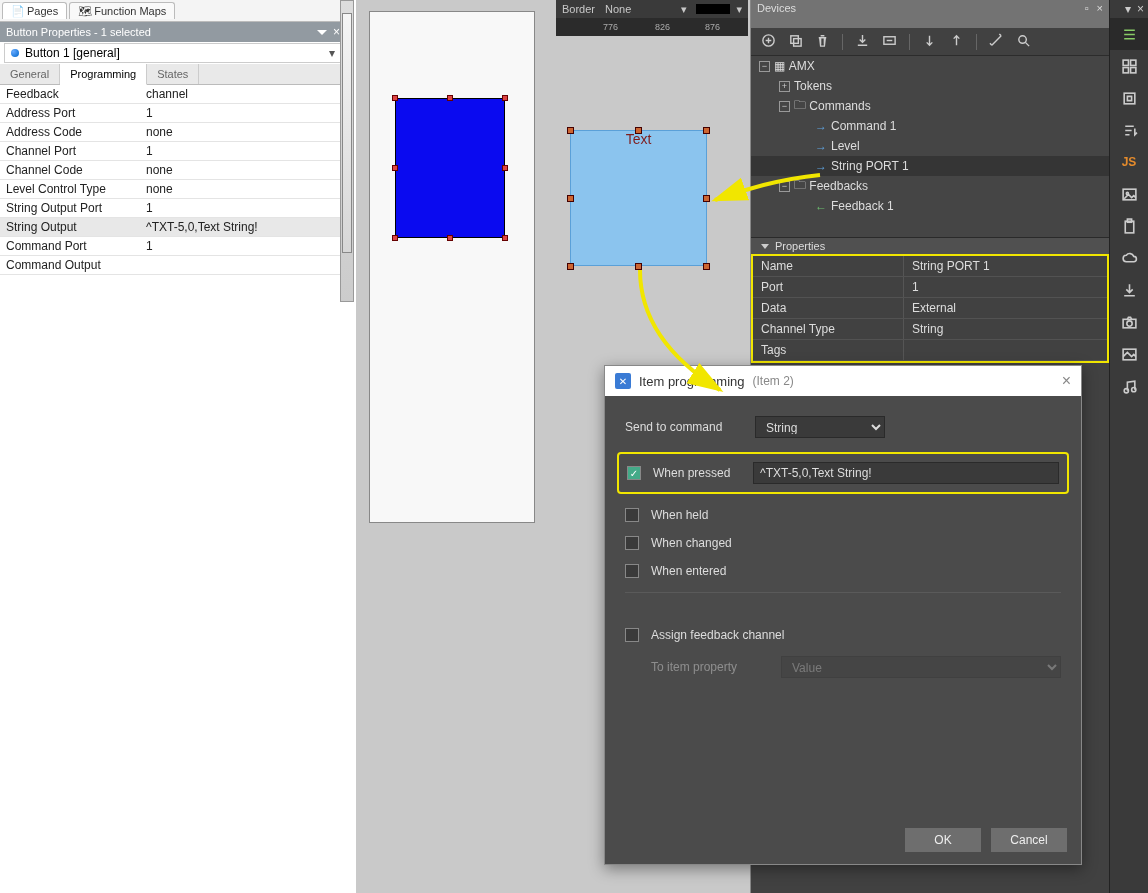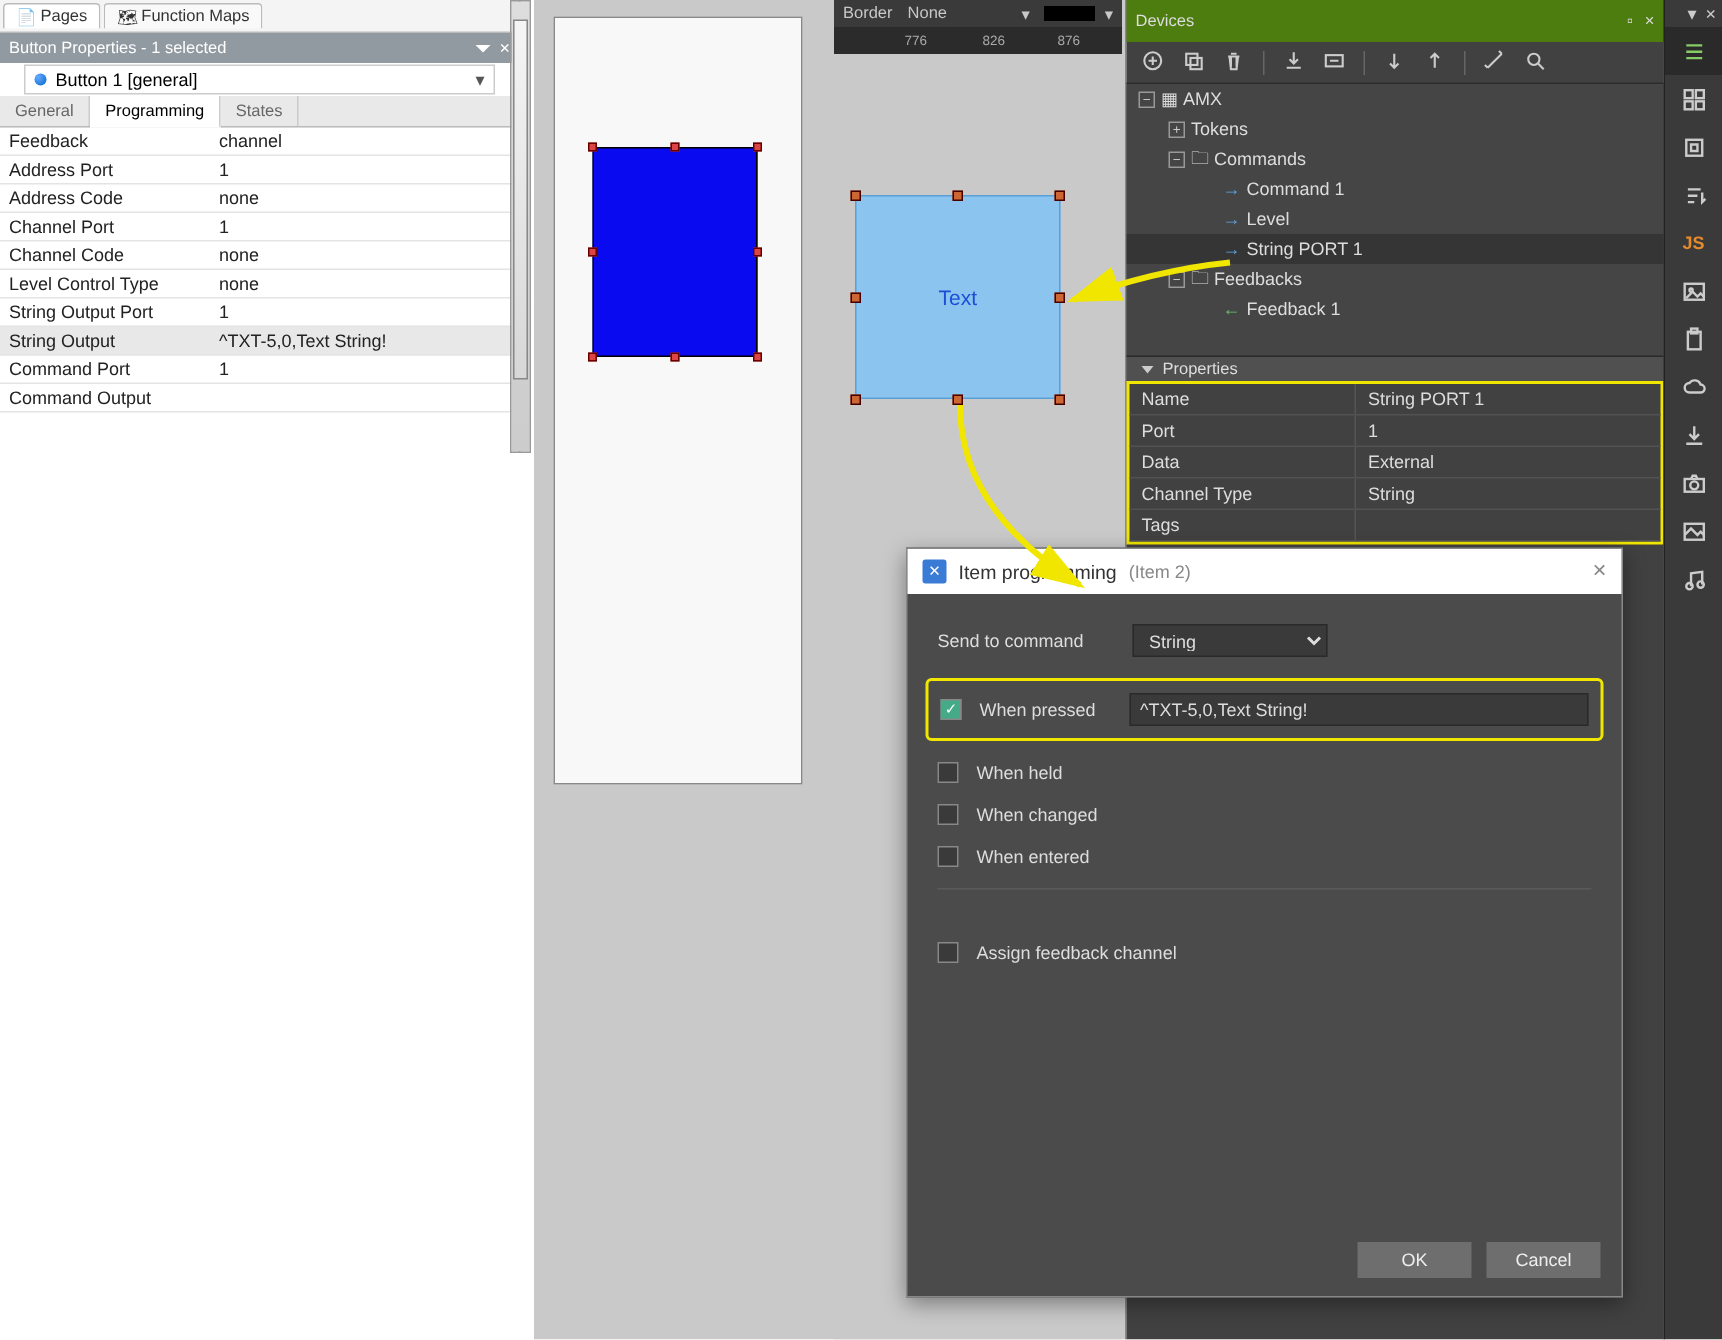--- a/index.html
+++ b/index.html
@@ -53,7 +53,7 @@
 
 
 .devices { position: absolute; left: 751px; top: 0; width: 358px; height: 893px; background: #414141; color: #ddd; }
-.devices .title { height: 18px; background: #4d7c0f; font-size: 11px; padding: 14px 6px; display: flex; align-items: center; justify-content: space-between; }
+.devices .title { height: 18px; background: #737373; font-size: 11px; padding: 14px 6px; display: flex; align-items: flex-end; justify-content: space-between; }
 .devices .title .icons { display: flex; gap: 8px; align-items: center; font-size: 11px; }
 .dev-toolbar { height: 28px; display: flex; align-items: center; gap: 12px; padding: 0 10px; border-bottom: 1px solid #2c2c2c; }
 .dev-toolbar .sep { width: 1px; height: 16px; background: #666; }

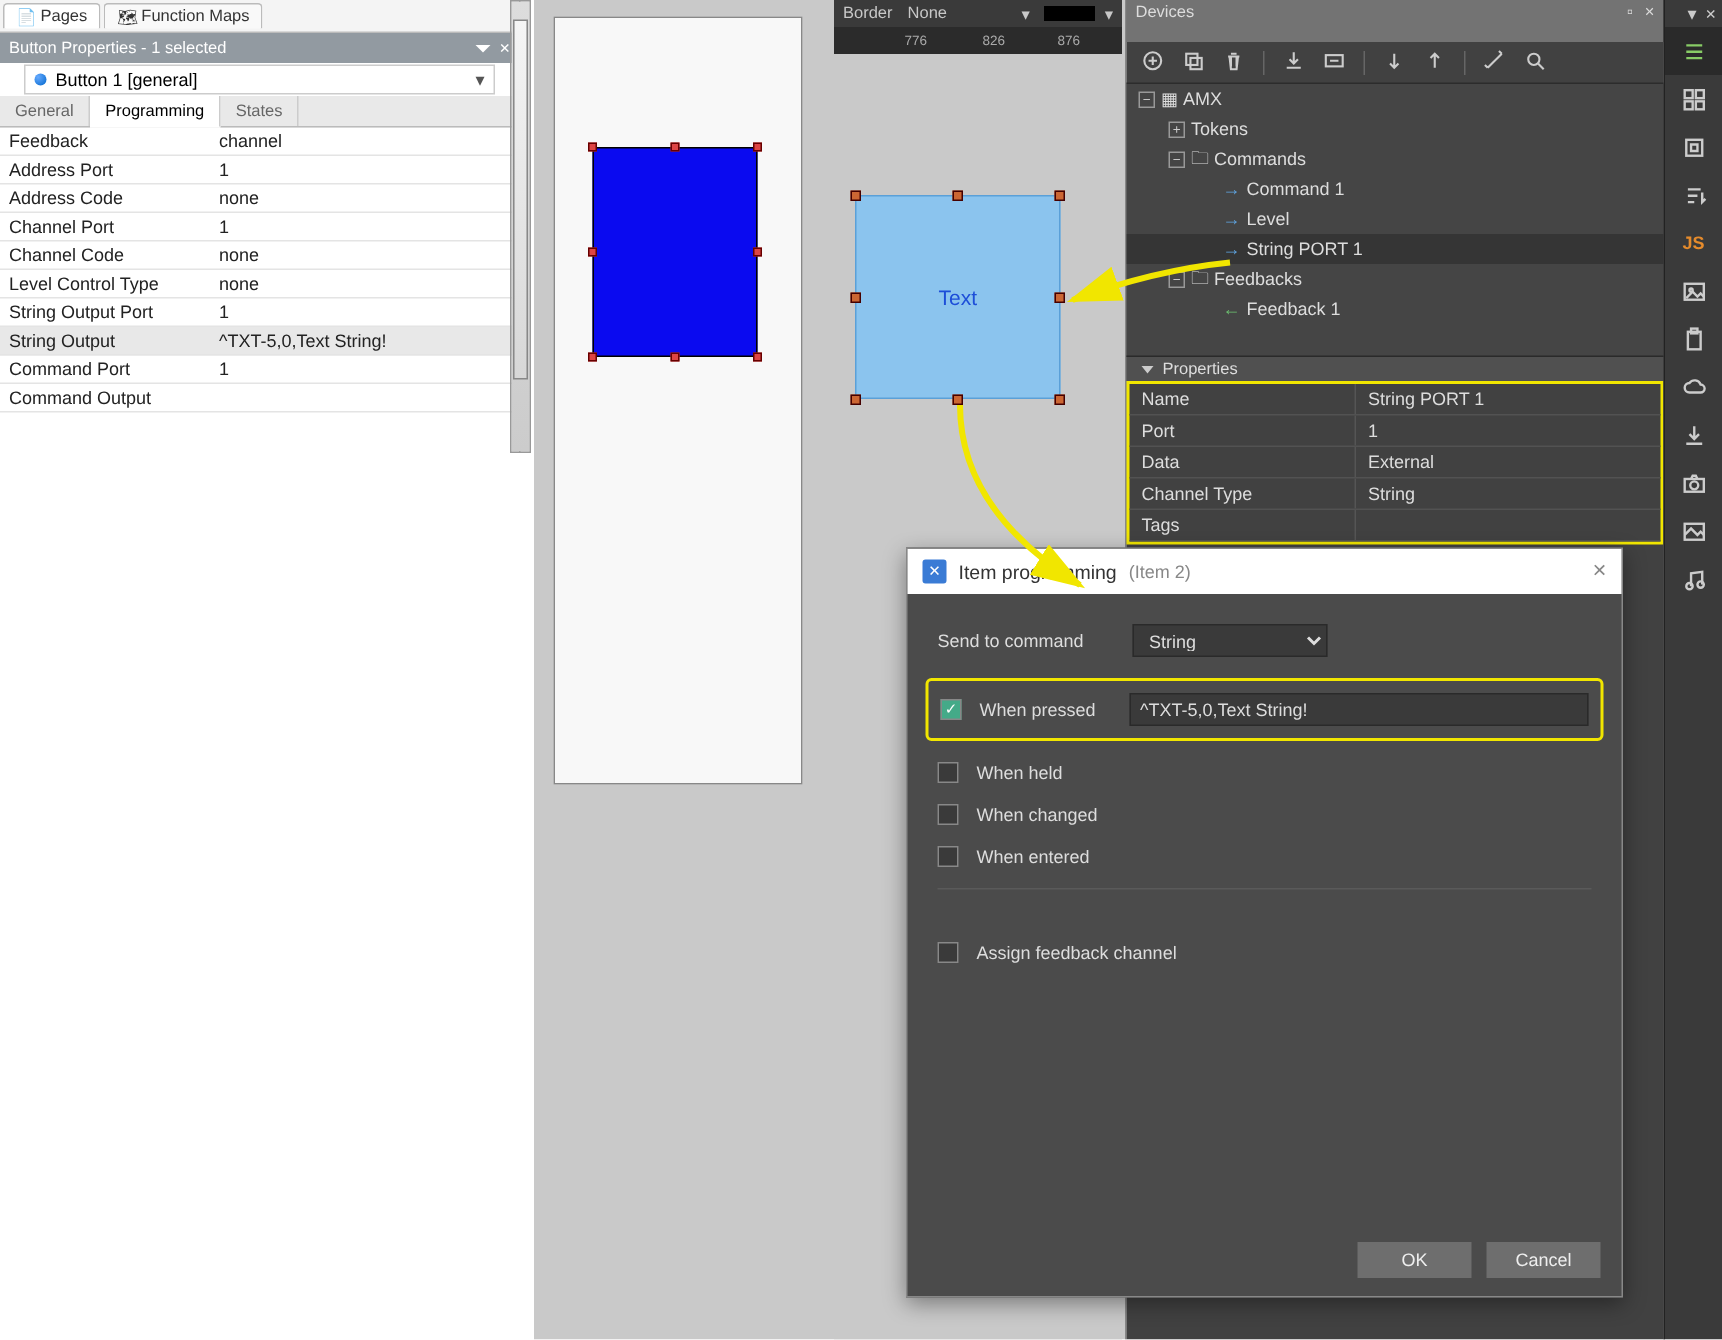--- a/index.html
+++ b/index.html
@@ -17,7 +17,7 @@
 .section-header .tri { width: 0; height: 0; border-left: 5px solid transparent; border-right: 5px solid transparent; border-top: 5px solid #fff; }
 .section-header .x { font-size: 12px; cursor: pointer; }
 
-.combo-row { display: flex; align-items: center; padding: 2px 6px; border: 1px solid #ccc; margin: 1px 16px; background: #fff; }
+.combo-row { display: flex; align-items: center; padding: 2px 6px; border: 1px solid #ccc; margin: 1px 4px; background: #fff; }
 .combo-row .dot { width: 8px; height: 8px; border-radius: 50%; background: radial-gradient(circle at 30% 30%, #6af, #06c); margin-right: 6px; }
 .combo-row .chev { margin-left: auto; color: #555; }
 

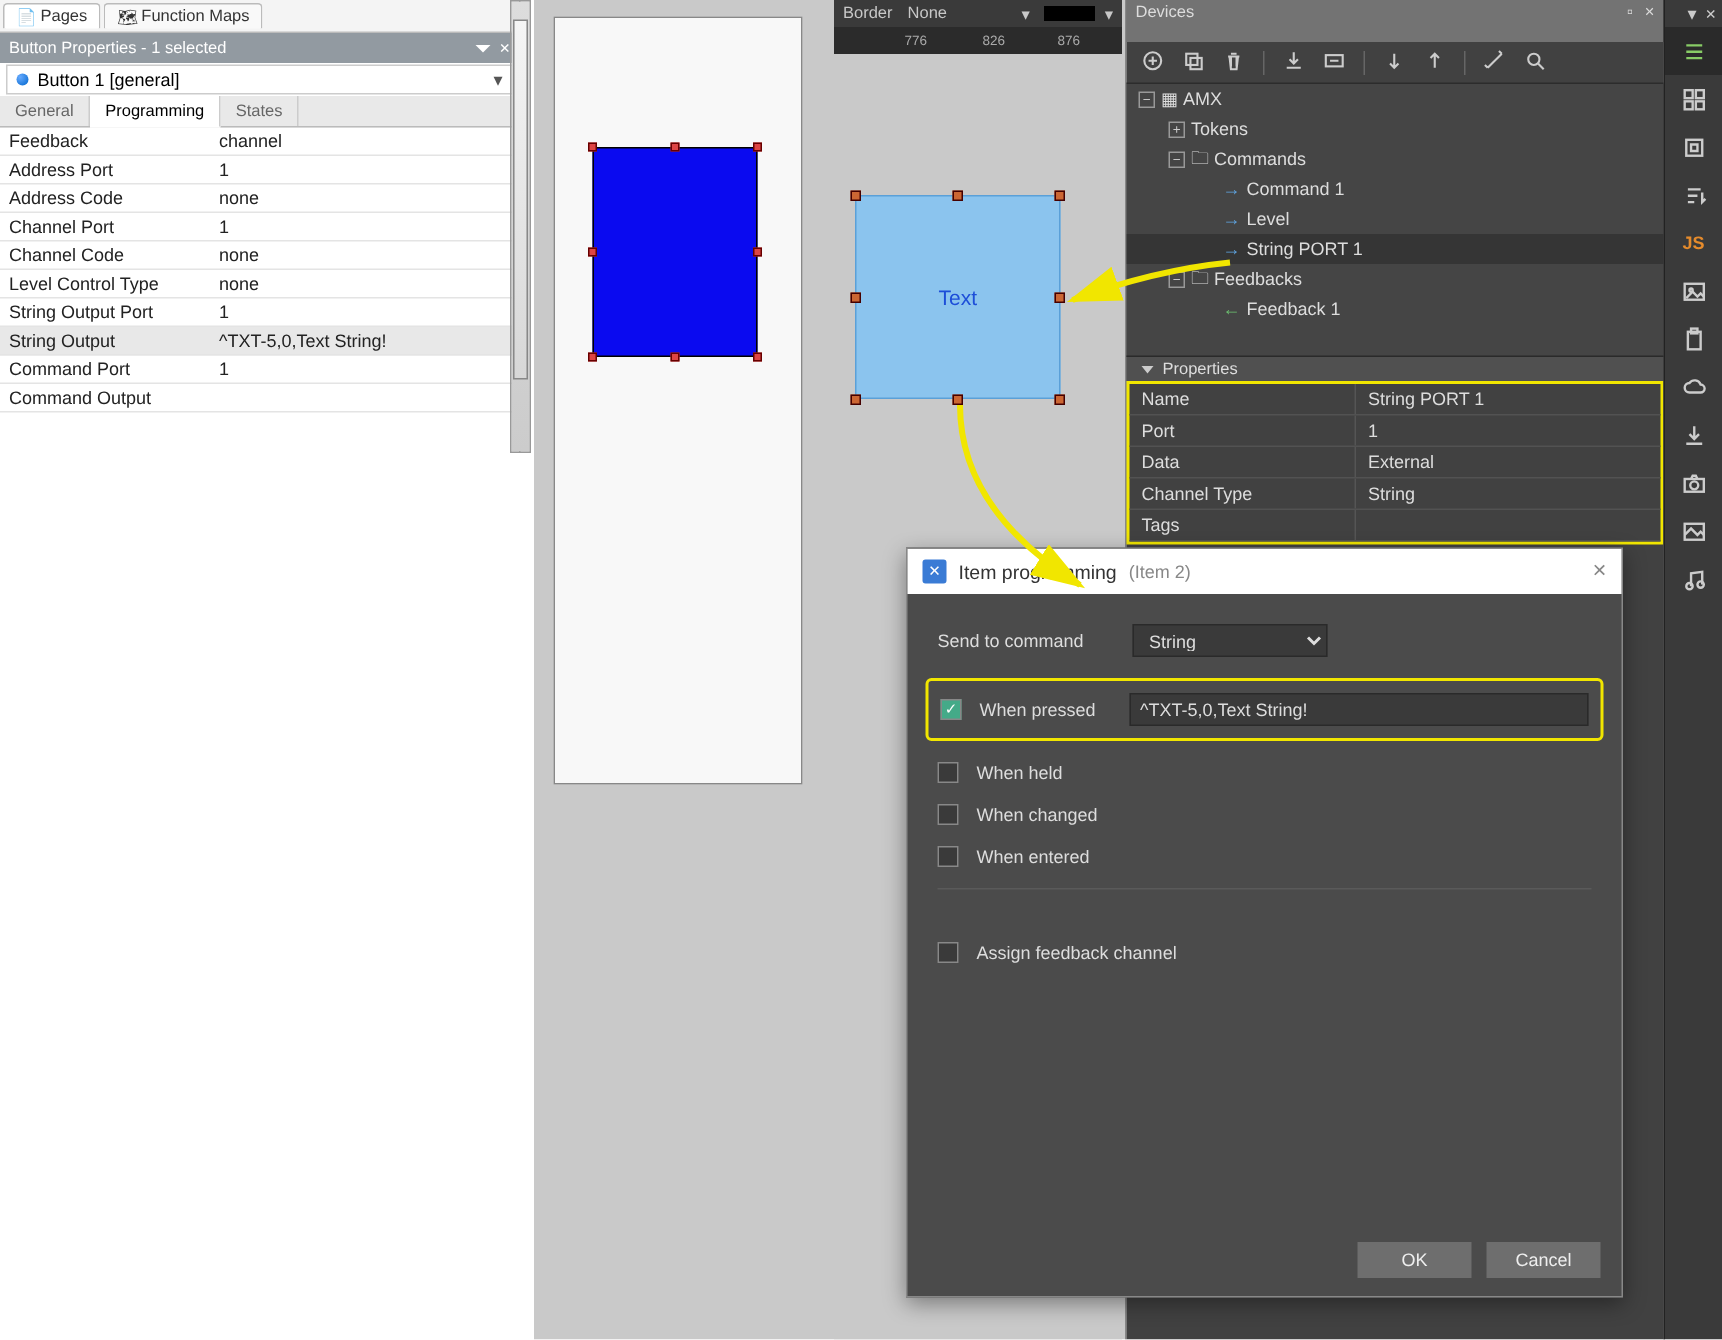--- a/index.html
+++ b/index.html
@@ -48,7 +48,7 @@
 .toolbar-border .drop { margin-left: auto; }
 .ruler { position: absolute; left: 0; top: 18px; width: 192px; height: 18px; background: #2b2b2b; color: #aaa; font-size: 9px; display: flex; align-items: center; }
 .ruler span { position: absolute; margin-left: 29px; }
-.teal-box { position: absolute; left: 14px; top: 130px; width: 137px; height: 136px; background: #8bc4ee; border: 1px solid #5aa0d8; color: #1d4ed8; font-size: 14px; display: flex; align-items: center; justify-content: center; }
+.teal-box { position: absolute; left: 14px; top: 130px; width: 137px; height: 136px; background: #8bc4ee; border: 1px solid #5aa0d8; color: #7f1d1d; font-size: 14px; display: flex; justify-content: center; }
 .sel-handle { position: absolute; width: 7px; height: 7px; background: #c63; border: 1px solid #400; }
 
 

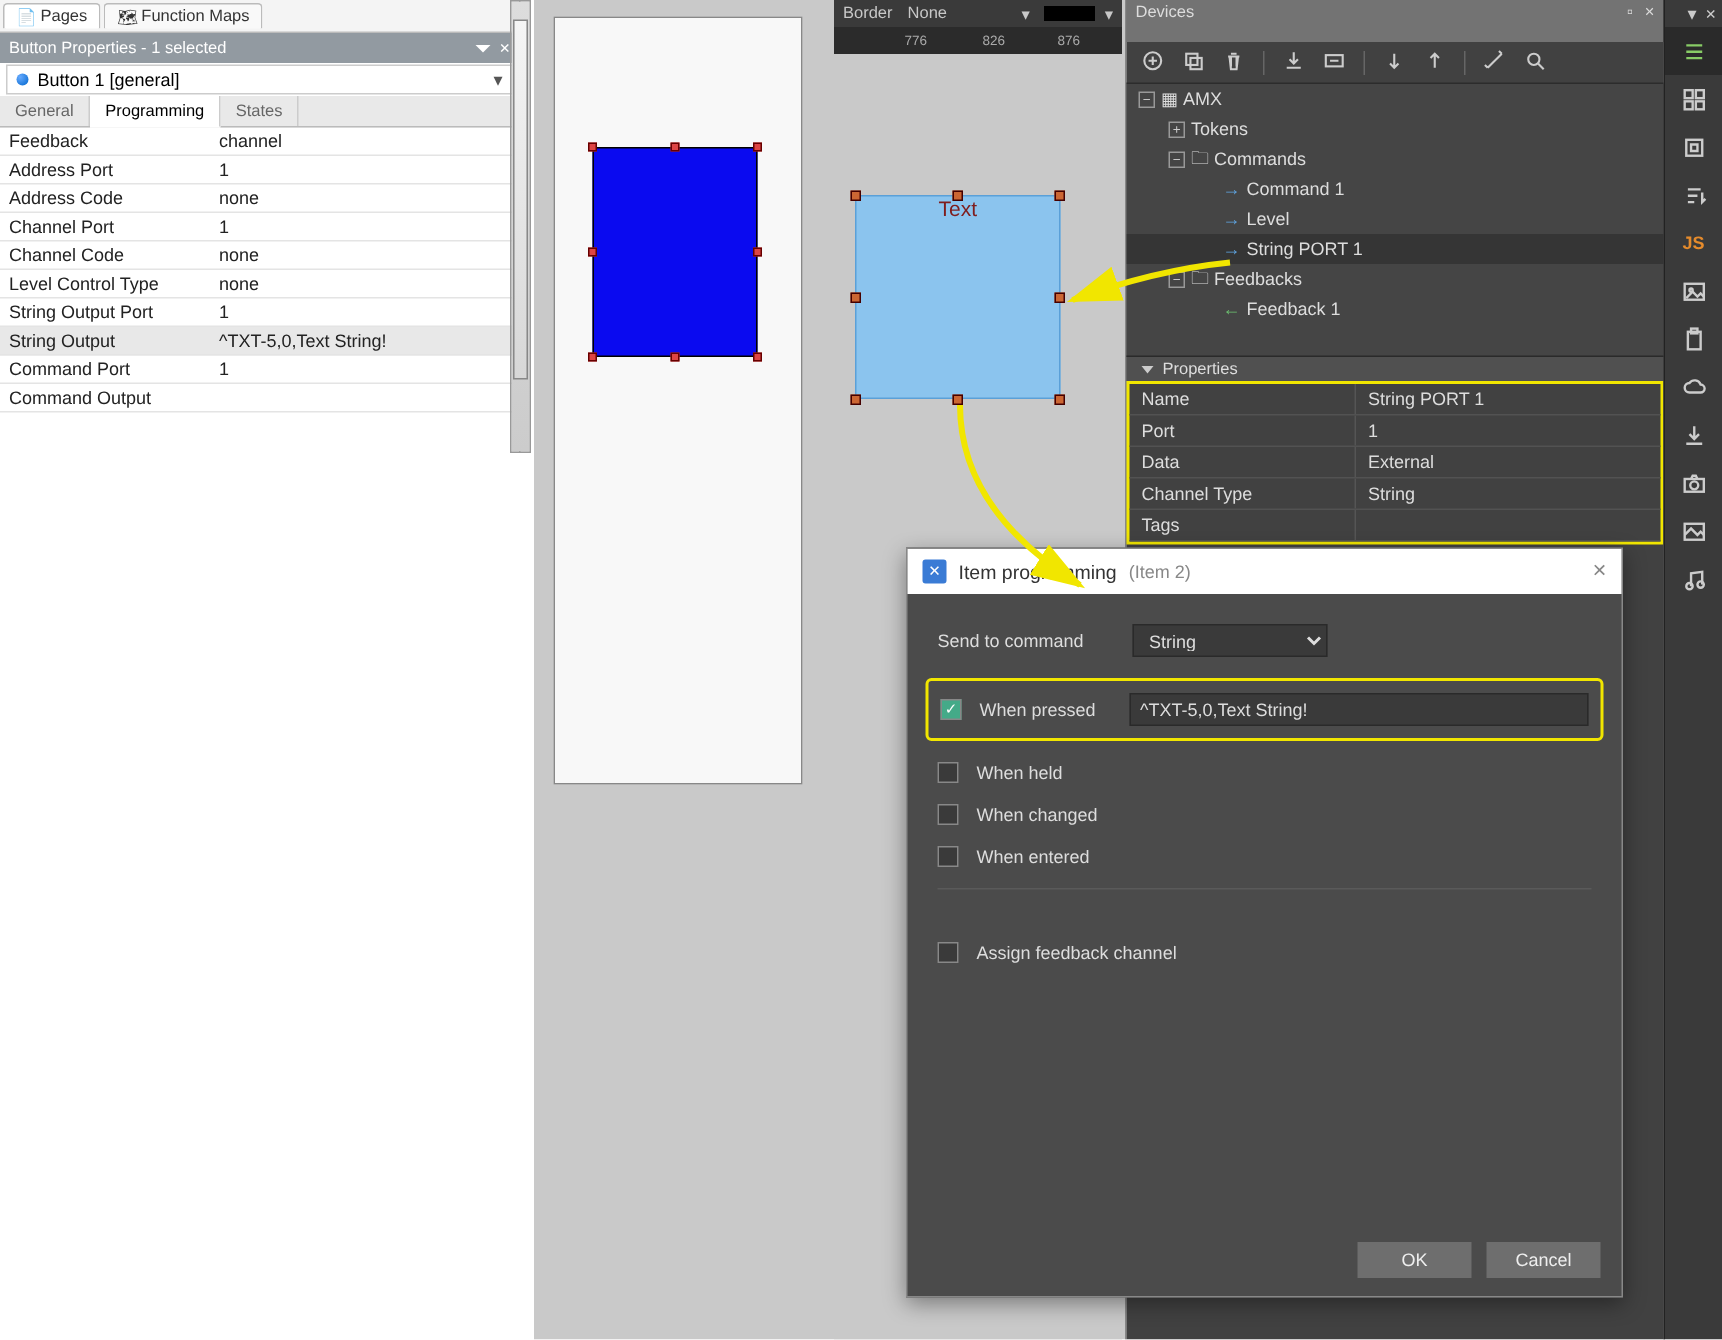--- a/index.html
+++ b/index.html
@@ -439,6 +439,11 @@
         <span class="chk"></span>
         <span>Assign  feedback channel</span>
       </div>
+    <div class="row" style="opacity:.45">
+      <span style="width:26px"></span>
+      <span class="label">To item property</span>
+      <select disabled="" style="flex:1"><option>Value</option></select>
+    </div>
   </div>
   <div class="footer">
     <button class="btn">OK</button>

